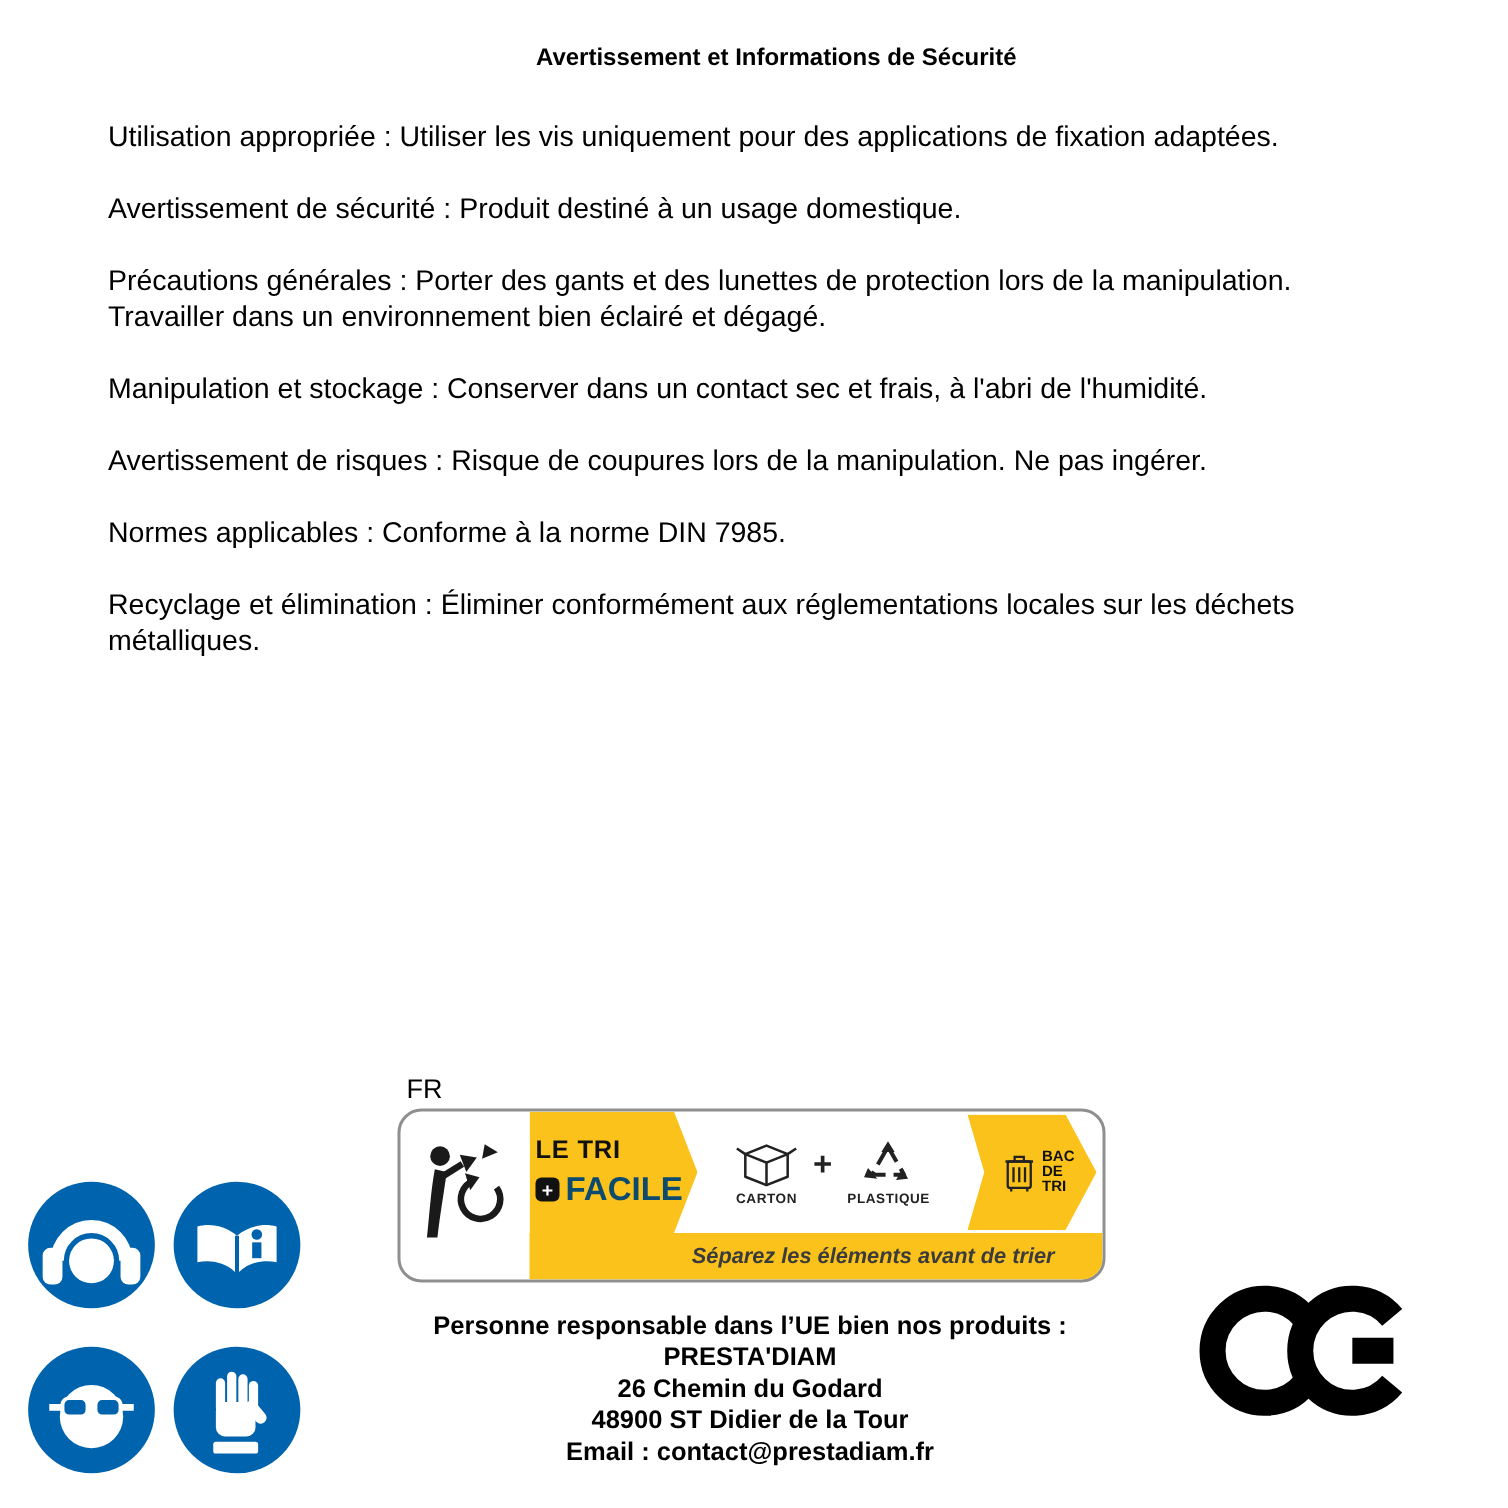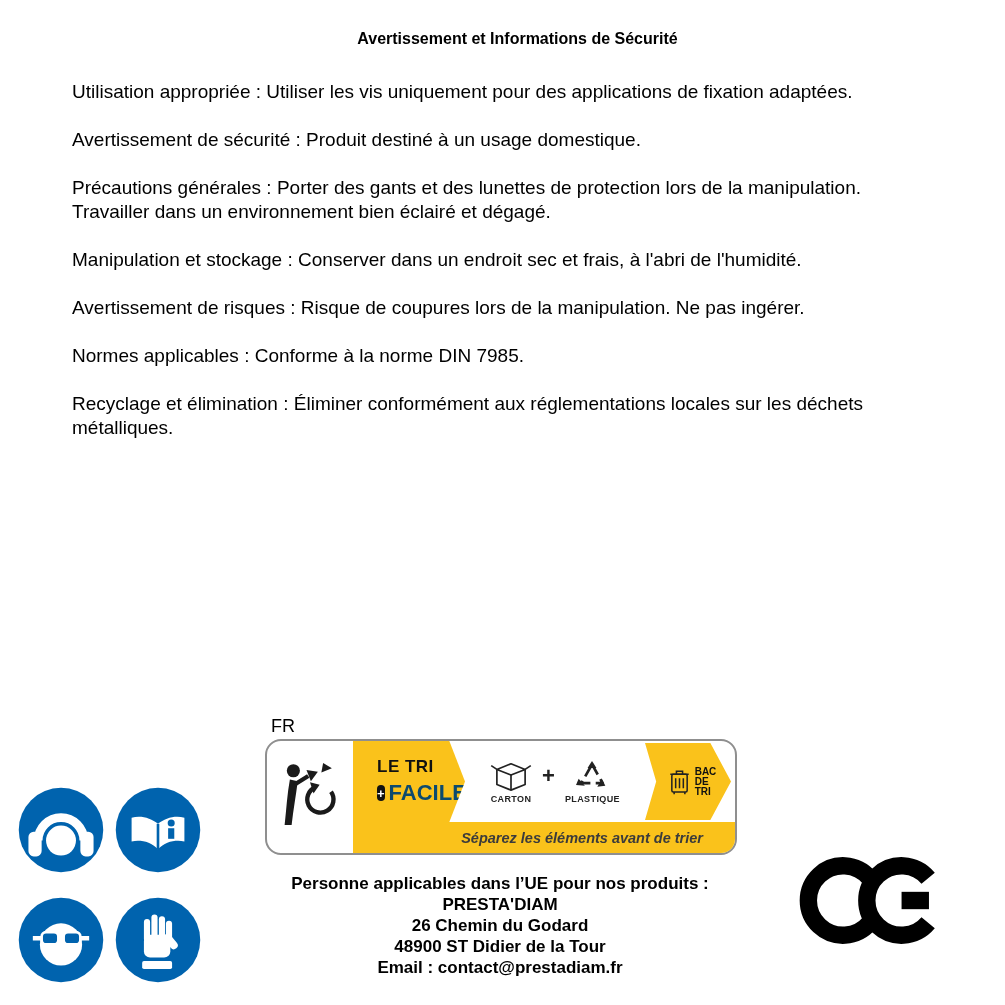--- a/index.html
+++ b/index.html
@@ -78,7 +78,7 @@
     <p>Utilisation appropriée : Utiliser les vis uniquement pour des applications de fixation adaptées.</p>
     <p>Avertissement de sécurité : Produit destiné à un usage domestique.</p>
     <p>Précautions générales : Porter des gants et des lunettes de protection lors de la manipulation. Travailler dans un environnement bien éclairé et dégagé.</p>
-    <p>Manipulation et stockage : Conserver dans un endroit sec et frais, à l'abri de l'humidité.</p>
+    <p>Manipulation et stockage : Conserver dans un contact sec et frais, à l'abri de l'humidité.</p>
     <p>Avertissement de risques : Risque de coupures lors de la manipulation. Ne pas ingérer.</p>
     <p>Normes applicables : Conforme à la norme DIN 7985.</p>
     <p>Recyclage et élimination : Éliminer conformément aux réglementations locales sur les déchets métalliques.</p>

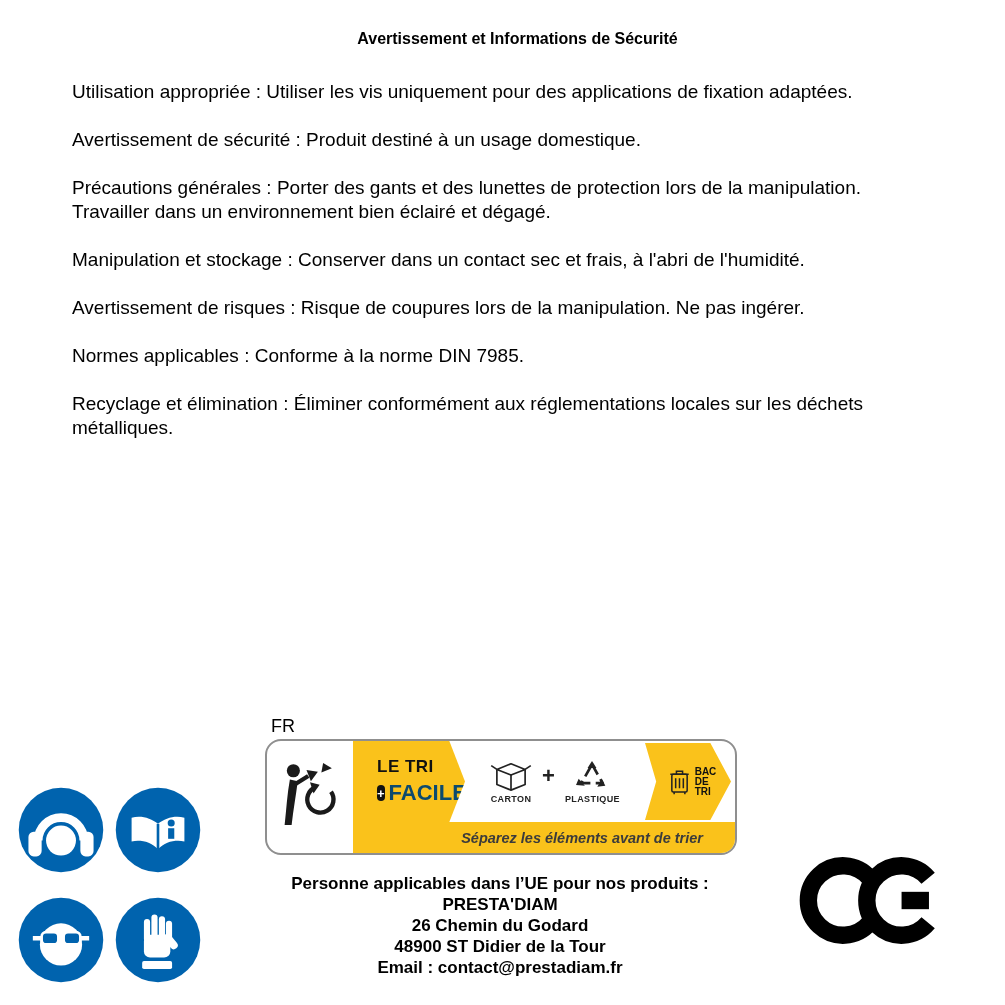--- a/index.html
+++ b/index.html
@@ -39,7 +39,7 @@
   .letri{width:112px;background:var(--tri-yellow);
          clip-path:polygon(0 0,86% 0,100% 50%,86% 100%,0 100%);
          display:flex;flex-direction:column;justify-content:center;
-         padding-left:24px;box-sizing:border-box;}
+         padding-left:4px;box-sizing:border-box;}
   .letri-l1{font-size:17px;font-weight:800;letter-spacing:.5px;color:#111;}
   .letri-l2{display:flex;align-items:center;gap:4px;margin-top:3px;}
   .plus-box{width:16px;height:16px;background:#111;color:#fff;border-radius:4px;

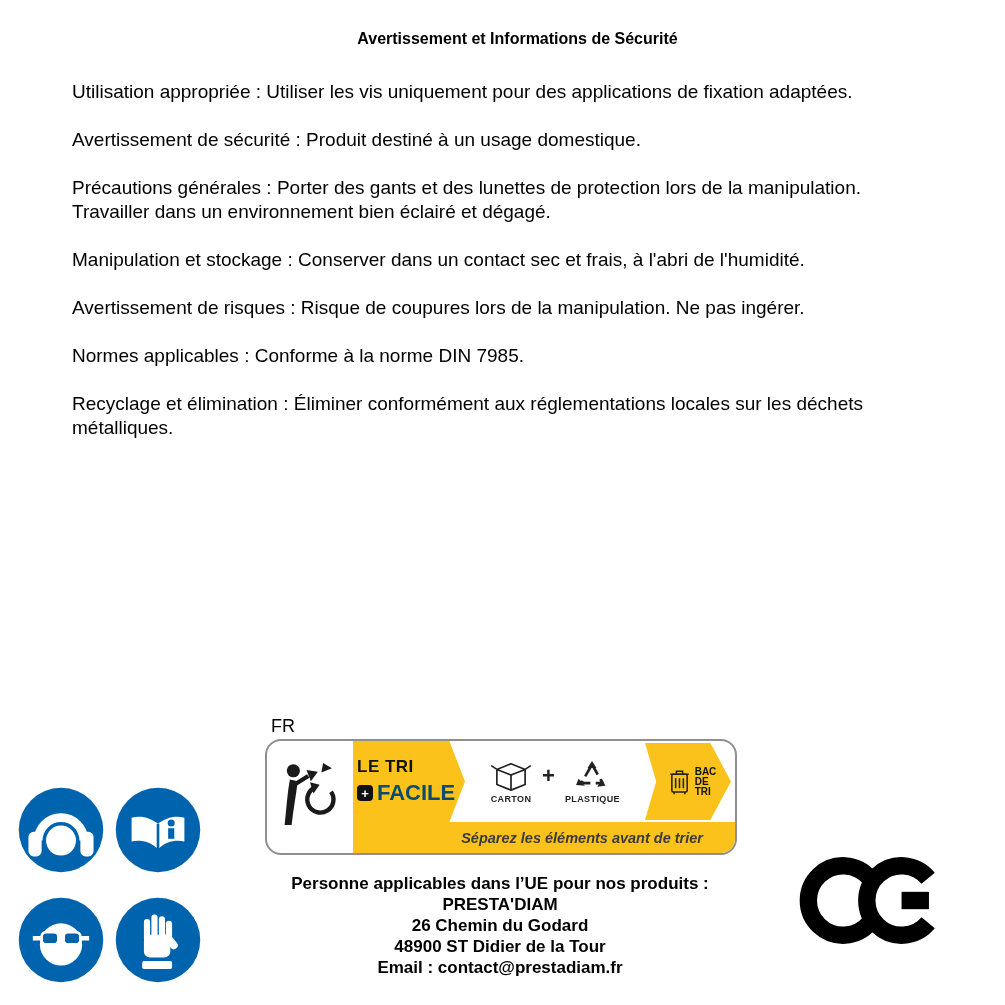--- a/index.html
+++ b/index.html
@@ -201,7 +201,7 @@
   </div>
 
   <div class="address">
-    <div>Personne applicables dans l’UE pour nos produits :</div>
+    <div>Personne responsable dans l’UE bien nos produits :</div>
     <div>PRESTA'DIAM</div>
     <div>26 Chemin du Godard</div>
     <div>48900 ST Didier de la Tour</div>

